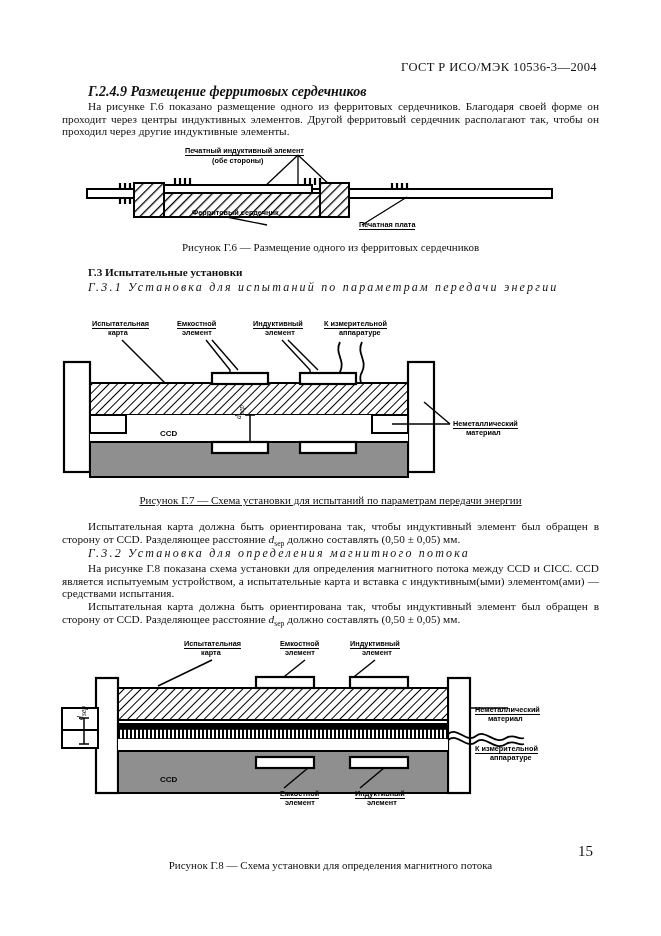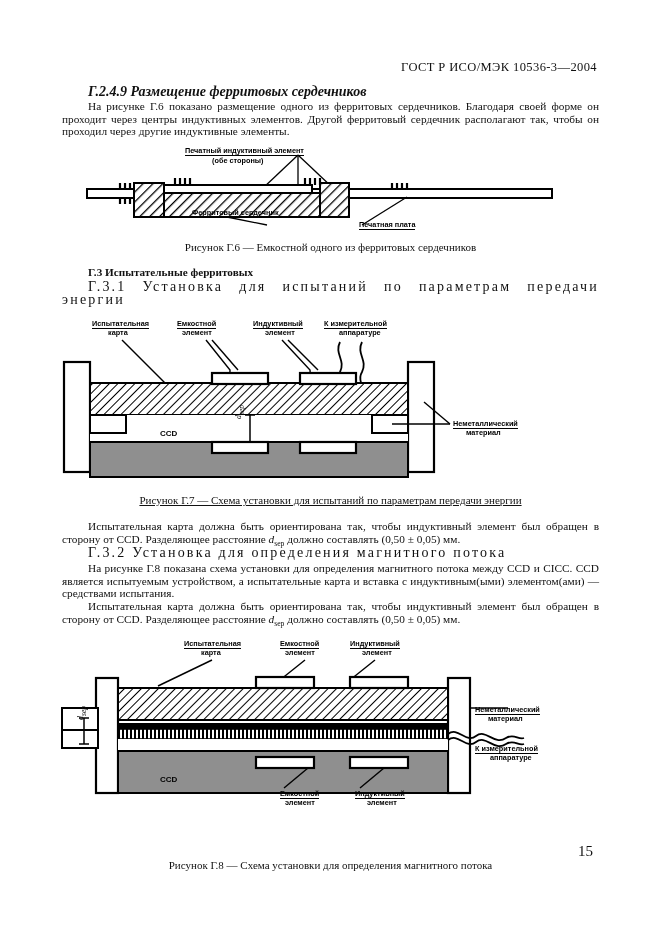--- a/index.html
+++ b/index.html
@@ -109,7 +109,7 @@
     </svg>
   </div>
 
-  <div class="cap" style="top:241px;">Рисунок Г.6 — Емкостной одного из ферритовых сердечников</div>
+  <div class="cap" style="top:241px;">Рисунок Г.6 — Размещение одного из ферритовых сердечников</div>
 
   <div class="txt para hd-b" style="top:266px;text-indent:26px;">Г.3  Испытательные ферритовых</div>
   <div class="txt para sp" style="top:281px;text-indent:26px;">Г.3.1 Установка для испытаний по параметрам передачи энергии</div>

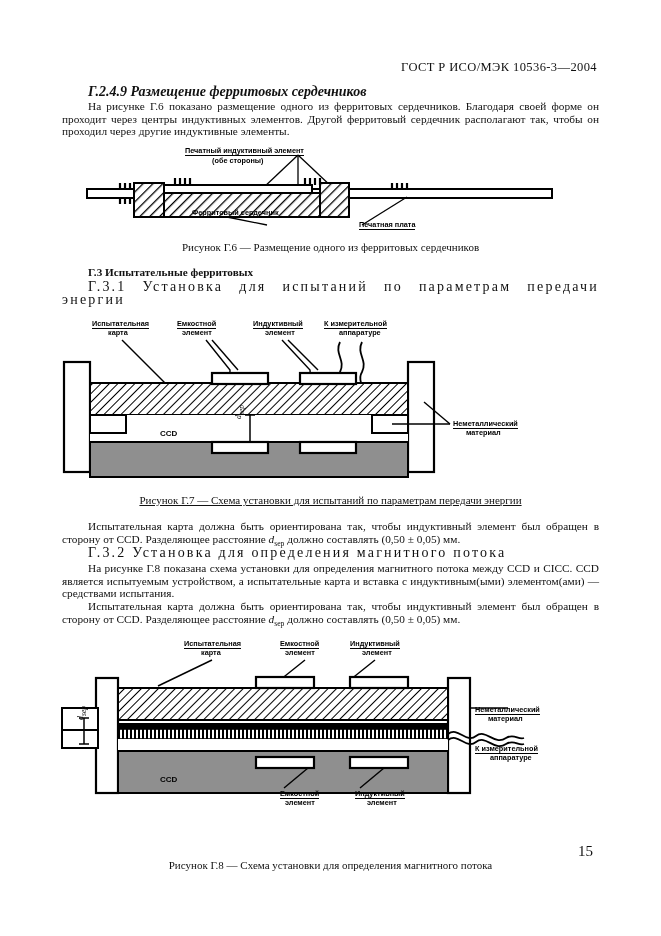--- a/index.html
+++ b/index.html
@@ -111,7 +111,7 @@
 
   <div class="cap" style="top:241px;">Рисунок Г.6 — Размещение одного из ферритовых сердечников</div>
 
-  <div class="txt para hd-b" style="top:266px;text-indent:26px;">Г.3  Испытательные ферритовых</div>
+  <div class="txt para hd-b" style="top:266px;text-indent:26px;">Г.3  Испытательные установки</div>
   <div class="txt para sp" style="top:281px;text-indent:26px;">Г.3.1 Установка для испытаний по параметрам передачи энергии</div>
 
   <div class="fig" style="left:62px;top:320px;width:537px;height:165px;">

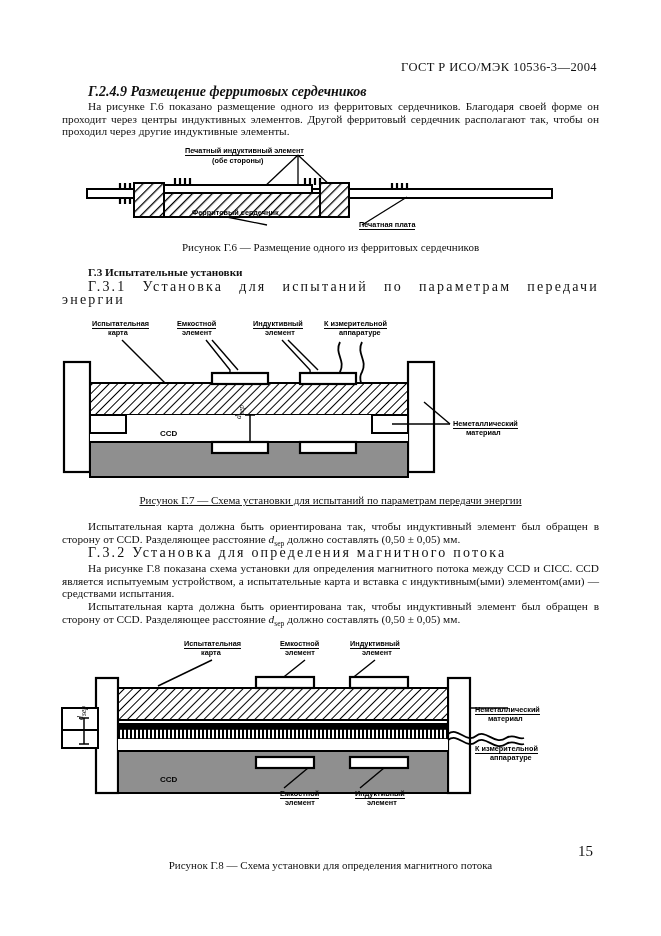--- a/index.html
+++ b/index.html
@@ -18,7 +18,7 @@
   .para{left:62px;width:537px;text-indent:26px;}
   .hd-i{font-style:italic;font-weight:bold;font-size:14px;}
   .hd-b{font-weight:bold;font-size:11.2px;}
-  .sp{letter-spacing:2.2px;font-size:14px;}
+  .sp{letter-spacing:2.2px;font-size:12px;font-style:italic;}
   .cap{position:absolute;left:0;width:661px;text-align:center;font-size:11px;}
   .pgno{position:absolute;right:68px;top:843px;font-size:15px;}
   sub{font-size:7.6px;vertical-align:-3px;}

